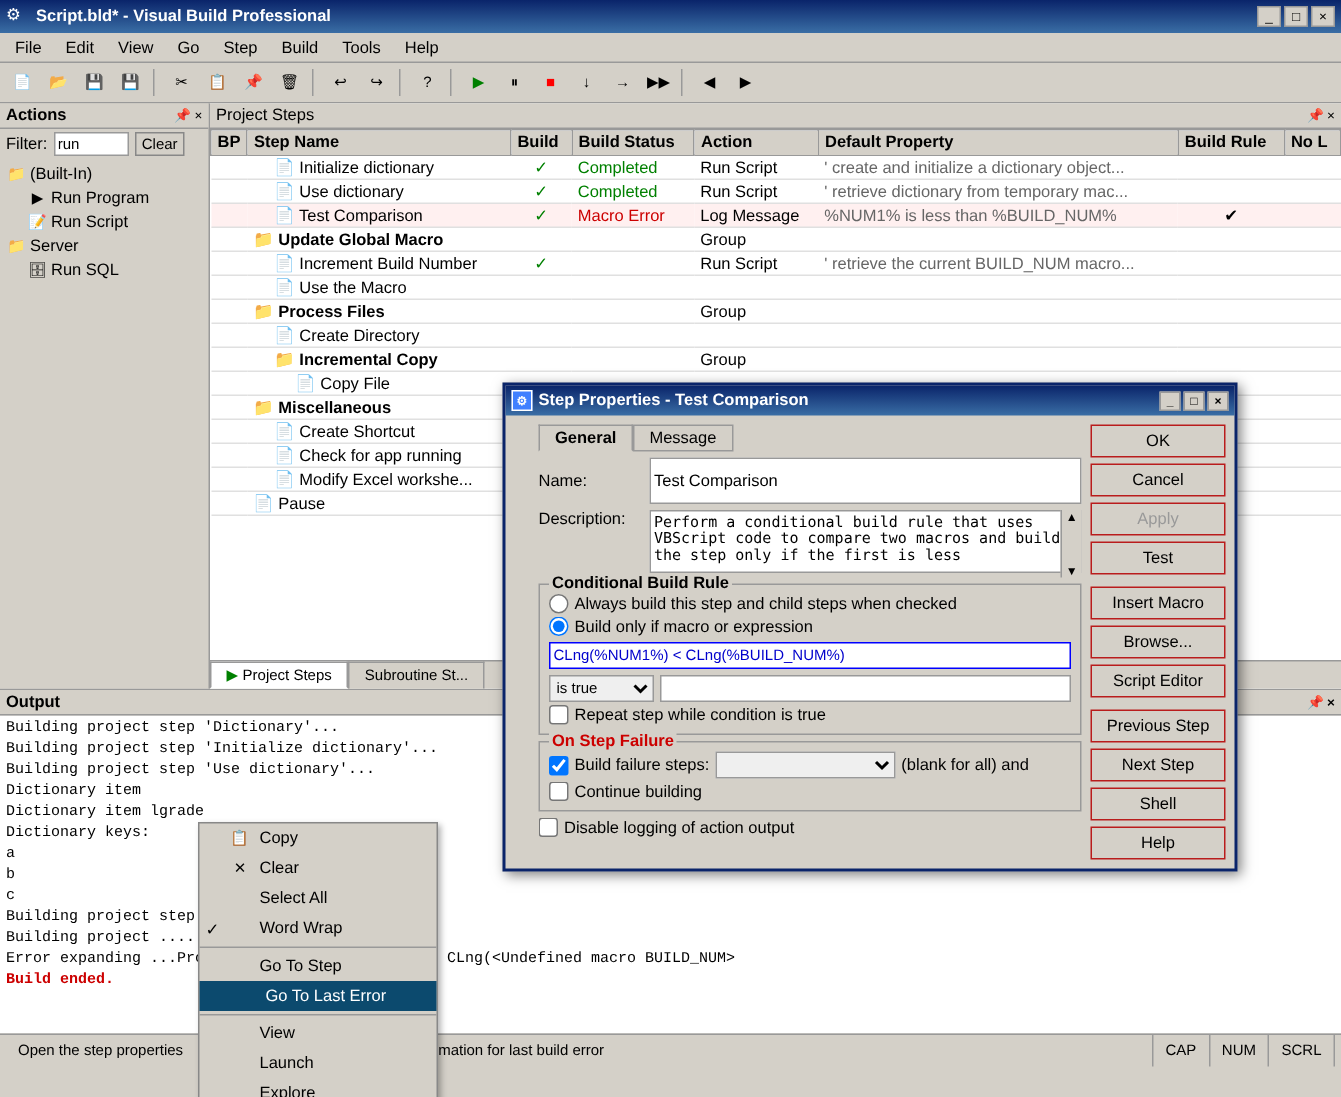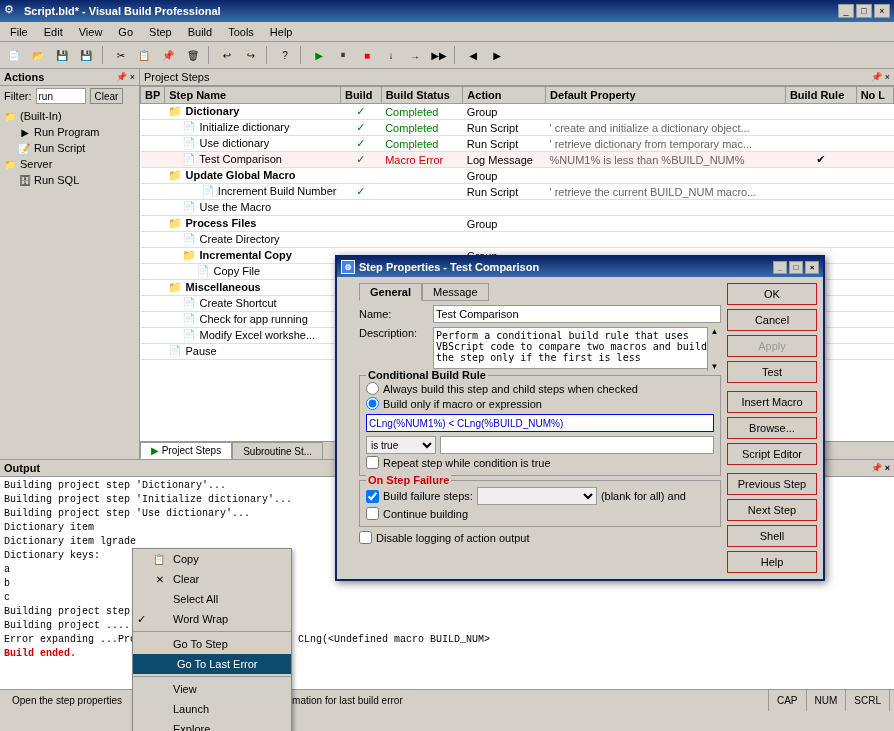--- a/index.html
+++ b/index.html
@@ -221,18 +221,6 @@
           </tr>
         </thead>
         <tbody id="steps-tbody">
-        <tr>
-    <td style="width:20px;"></td>
-    <td style="padding-left:4px; font-weight:bold;">
-      📁 Dictionary
-    </td>
-    <td style="text-align:center; color:green;">✓</td>
-    <td class="status-completed">Completed</td>
-    <td>Group</td>
-    <td style="color:#666;"></td>
-    <td style="text-align:center;"></td>
-    <td></td>
-  </tr>
             <tr>
     <td style="width:20px;"></td>
     <td style="padding-left:18px; ">

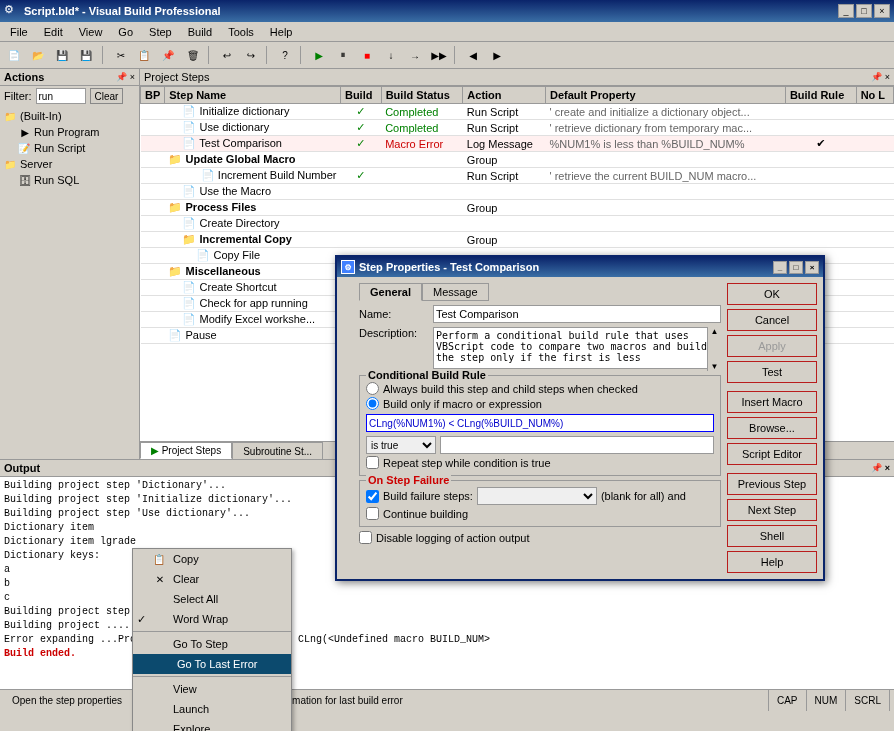--- a/index.html
+++ b/index.html
@@ -271,7 +271,7 @@
   </tr>
             <tr>
     <td style="width:20px;"></td>
-    <td style="padding-left:18px;text-align:right; ">
+    <td style="padding-left:18px; ">
       📄 Increment Build Number
     </td>
     <td style="text-align:center; color:green;">✓</td>

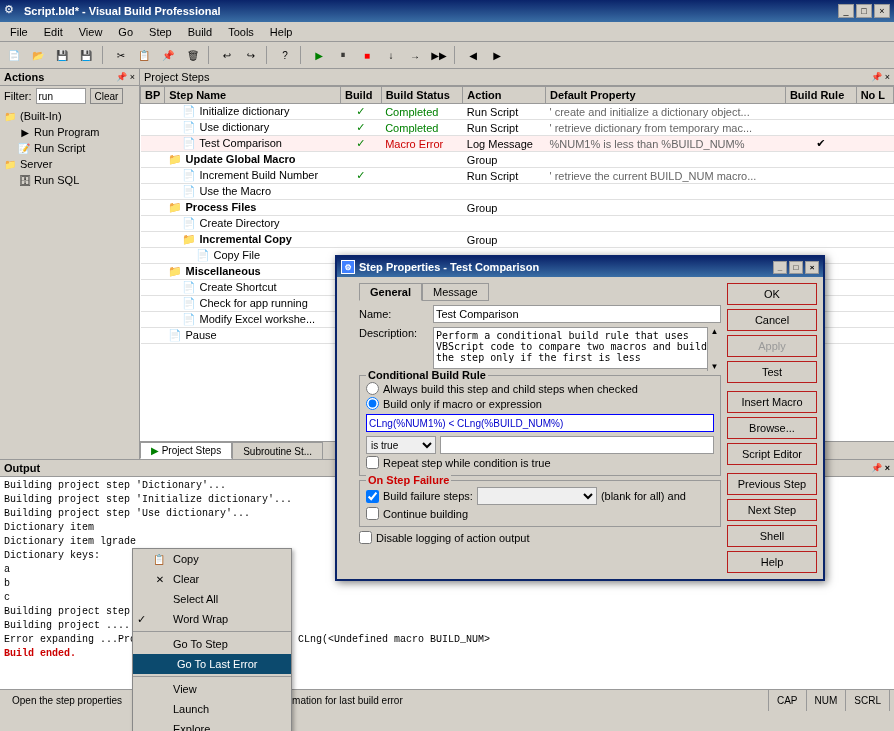--- a/index.html
+++ b/index.html
@@ -77,7 +77,7 @@
     .dialog-tab.active { background: #d4d0c8; border-bottom: 1px solid #d4d0c8; font-weight: bold; }
     .form-row { display: flex; align-items: center; margin-bottom: 4px; gap: 4px; }
     .form-label { font-size: 11px; width: 70px; }
-    .form-input { flex: 1; height: 18px; border: 1px solid #999; font-size: 11px; padding: 0 2px; background: white; }
+    .form-input { flex: 1; height: 31px; border: 1px solid #999; font-size: 11px; padding: 0 2px; background: white; }
     .form-textarea { width: 100%; height: 40px; border: 1px solid #999; font-size: 10px; padding: 2px; background: white; resize: none; }
     .group-box { border: 1px solid #999; padding: 4px 6px; margin-bottom: 4px; position: relative; }
     .group-box-title { position: absolute; top: -7px; left: 6px; background: #d4d0c8; padding: 0 2px; font-size: 11px; font-weight: bold; }

